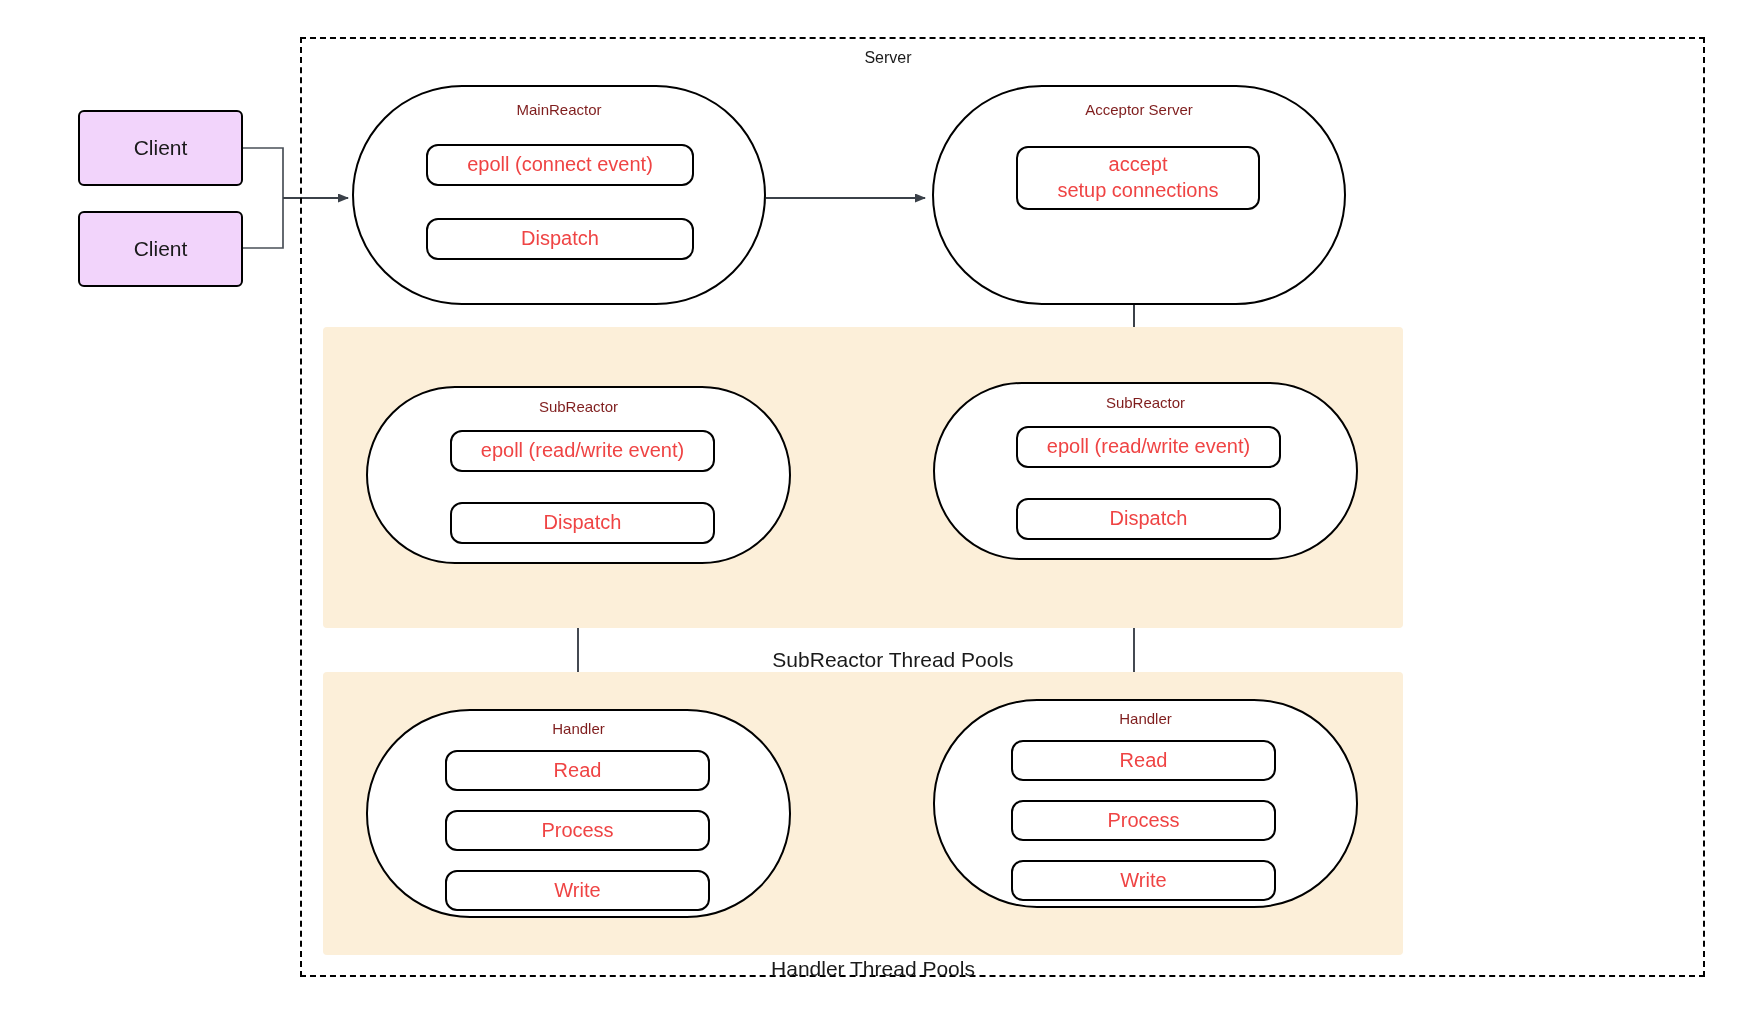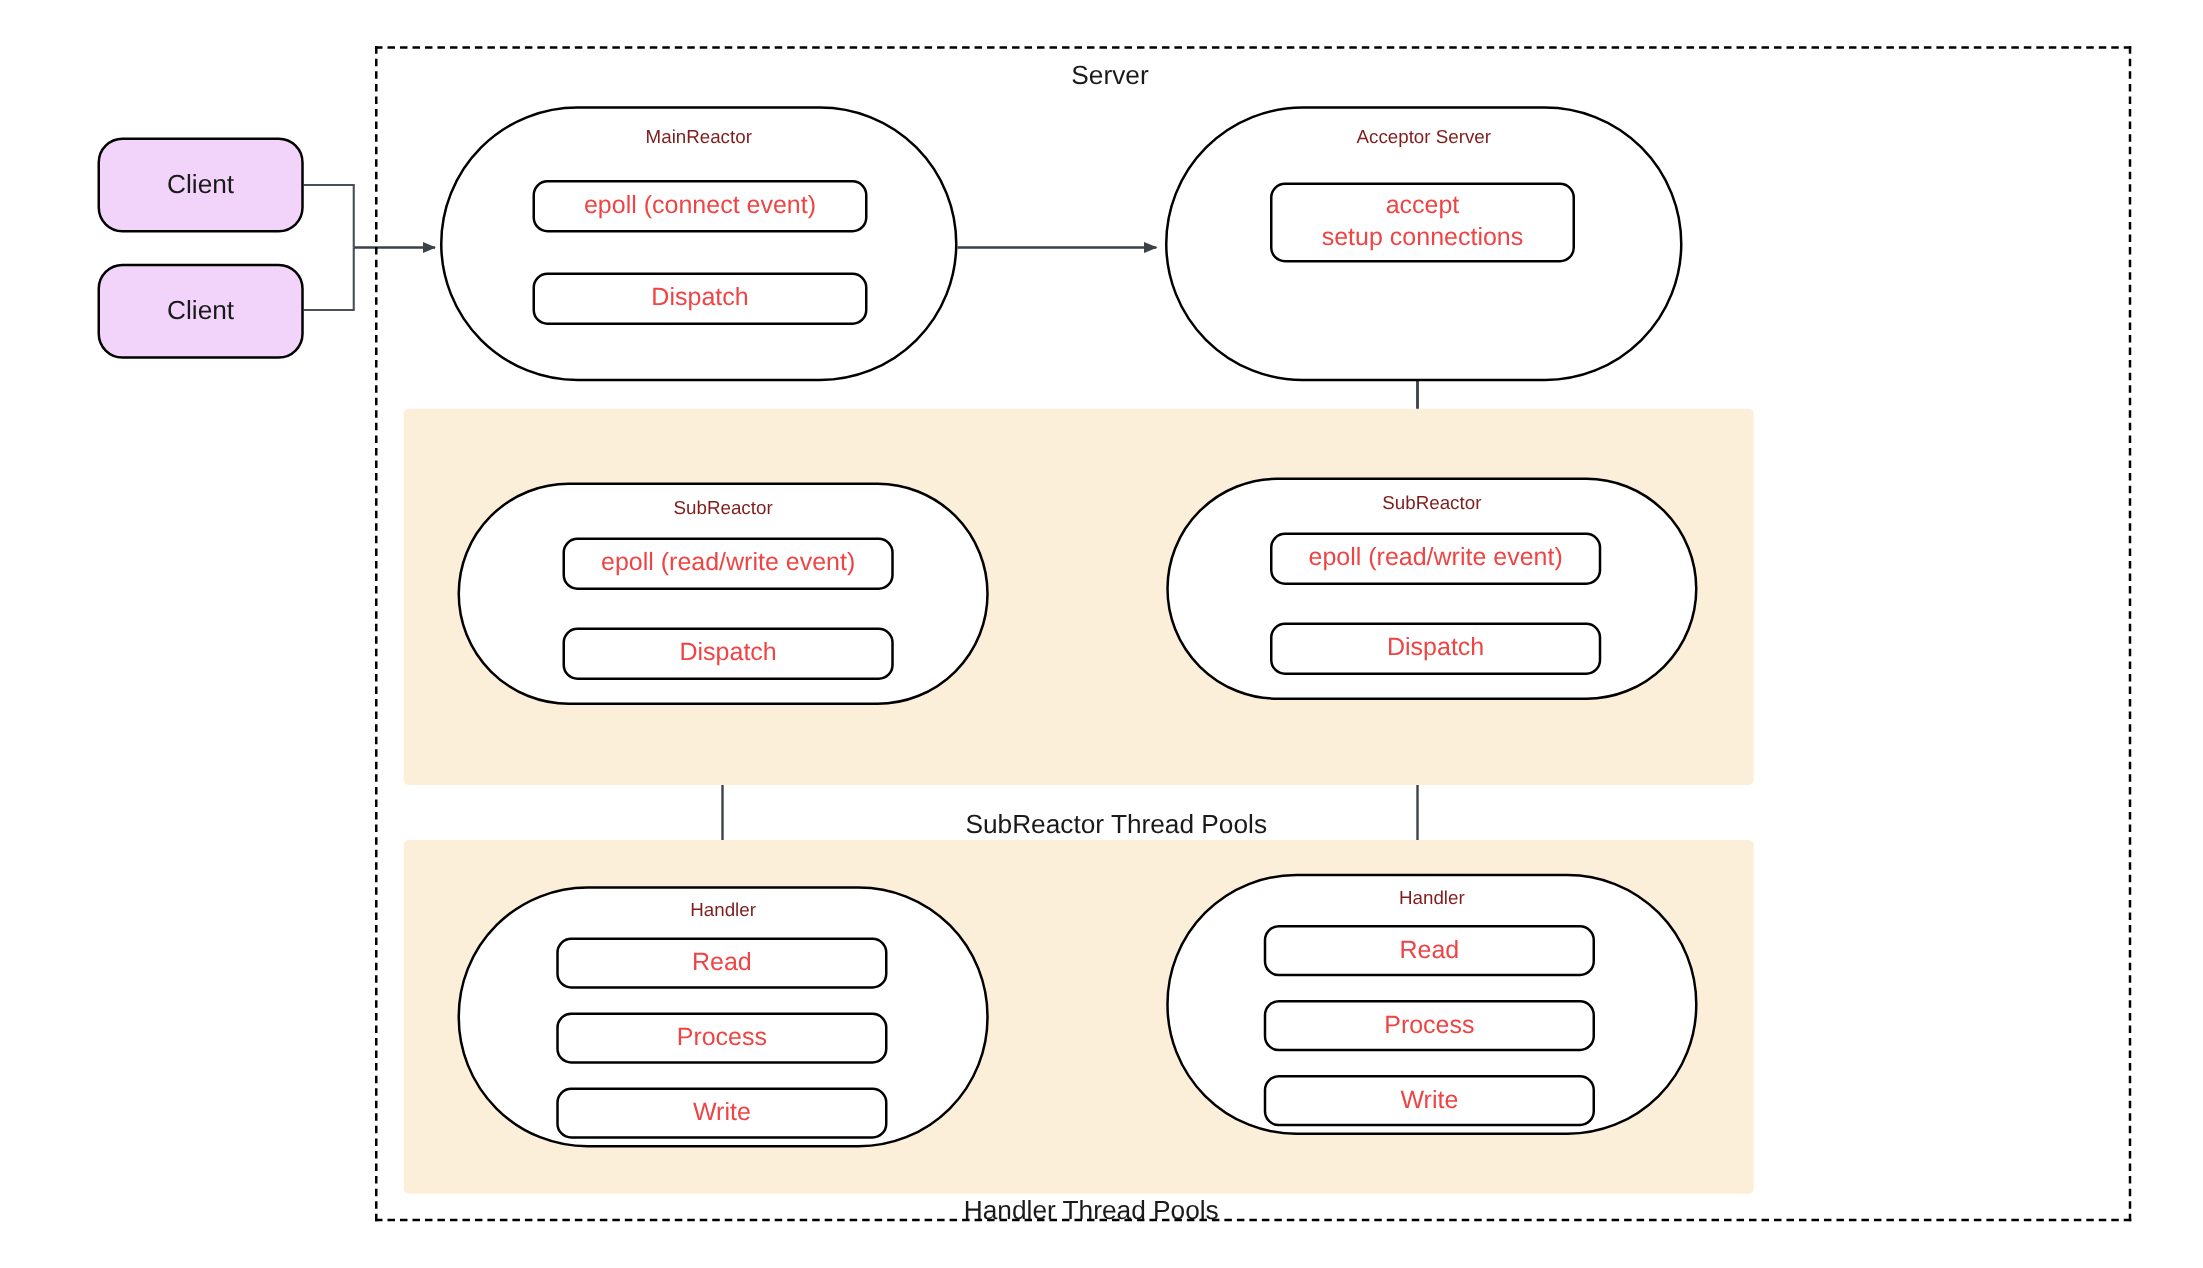--- a/index.html
+++ b/index.html
@@ -34,7 +34,7 @@
   }
   .server-label {
     position: absolute;
-    font-size: 21px;
+    font-size: 16px;
     color: #1a1a1a;
     white-space: nowrap;
     text-align: center;

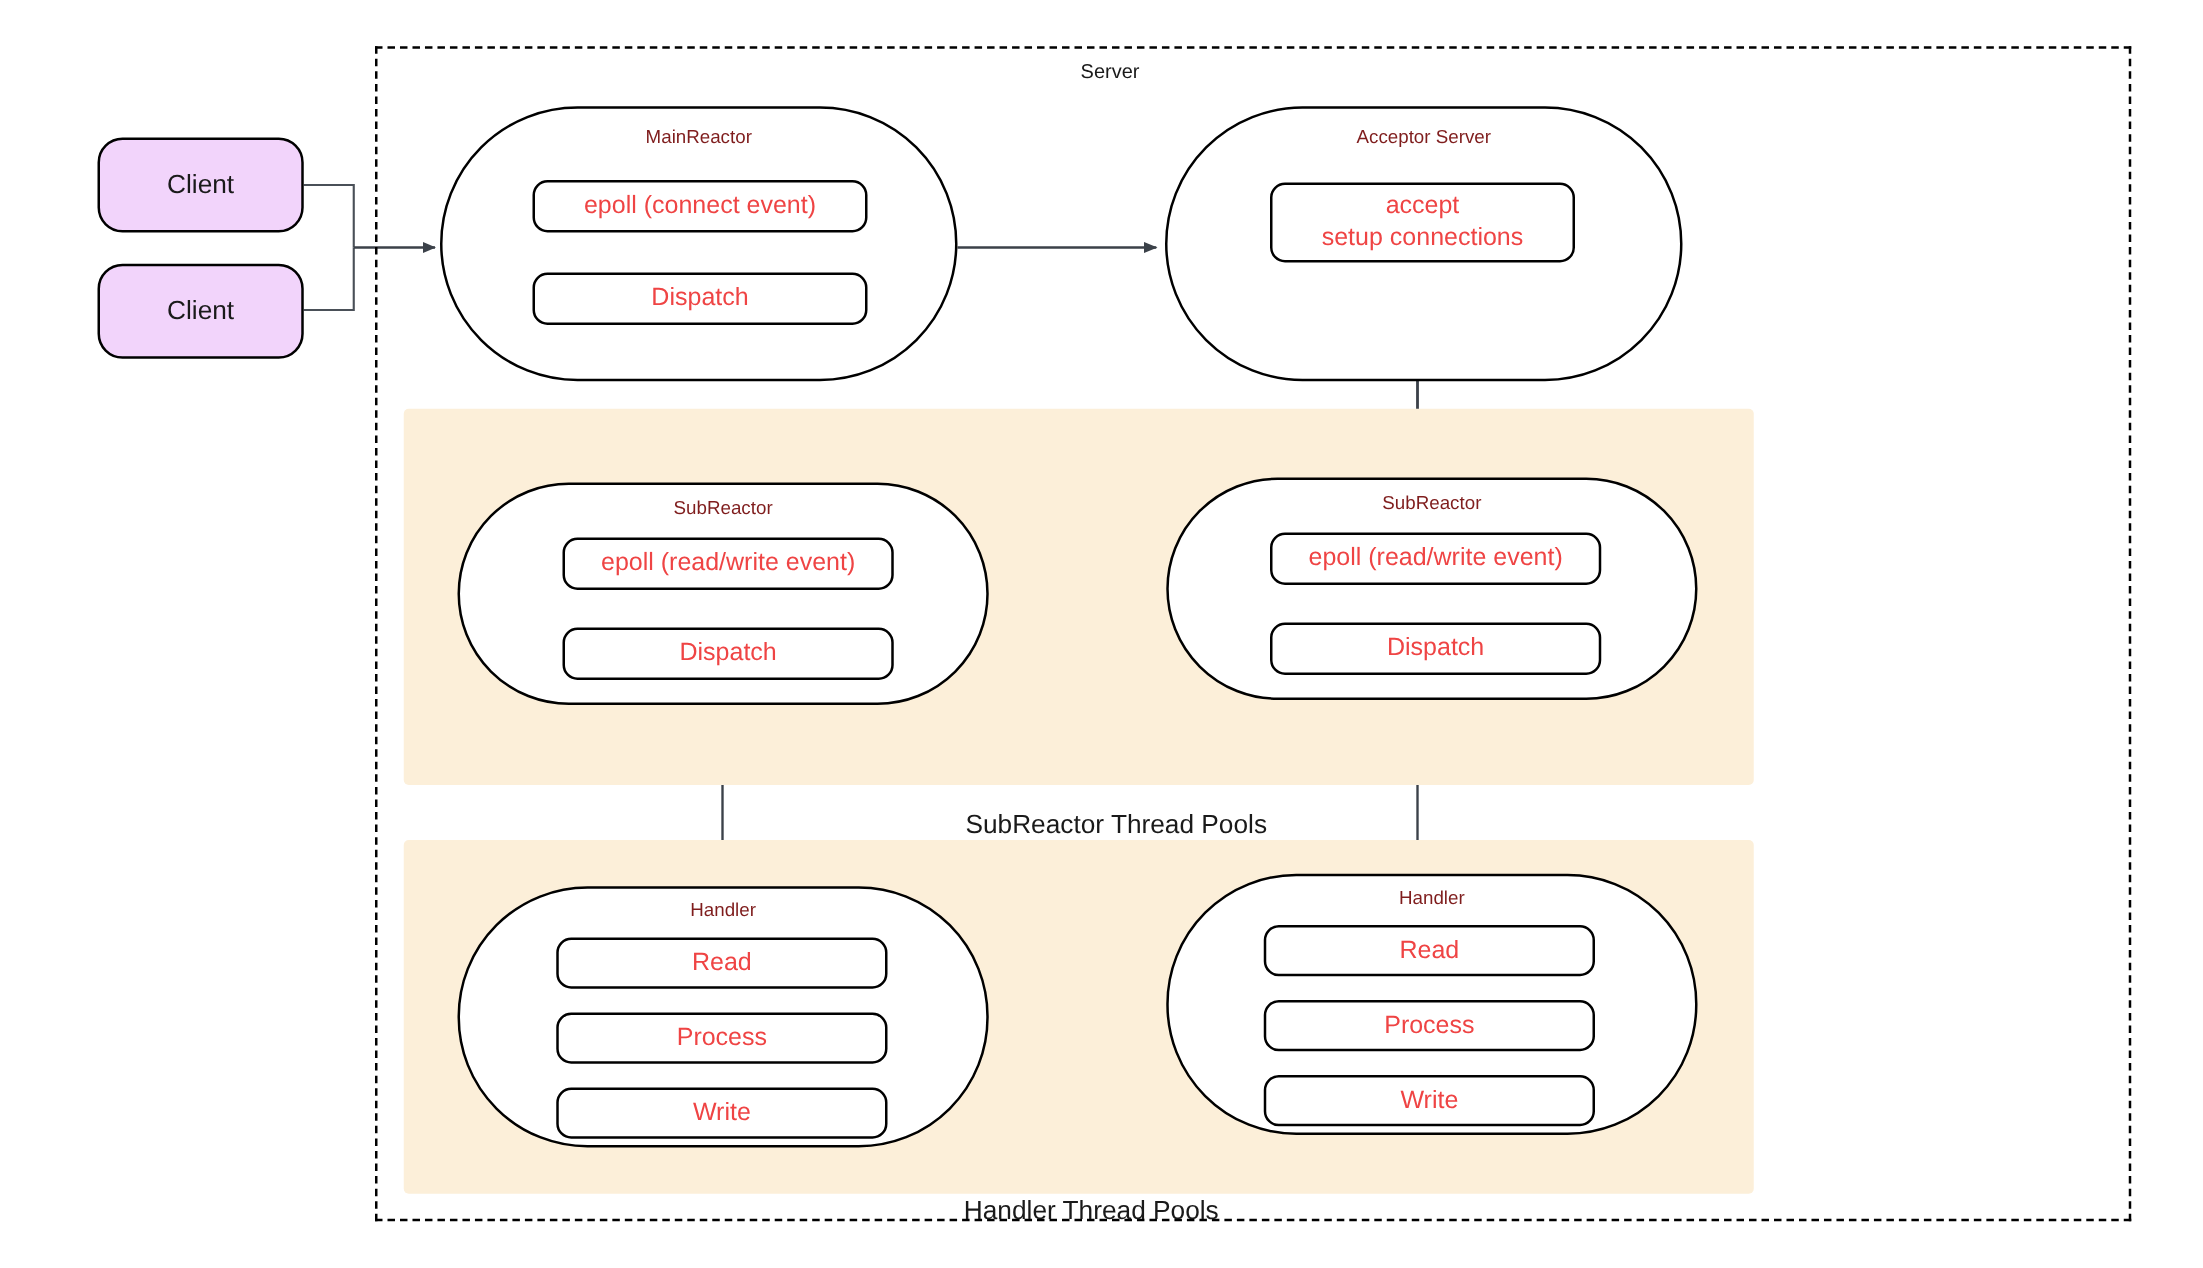--- a/index.html
+++ b/index.html
@@ -60,7 +60,7 @@
     position: absolute;
     background: #f2d4fb;
     border: 2.6px solid #000000;
-    border-radius: 20px;
+    border-radius: 6px;
     box-sizing: border-box;
     display: flex;
     align-items: center;

